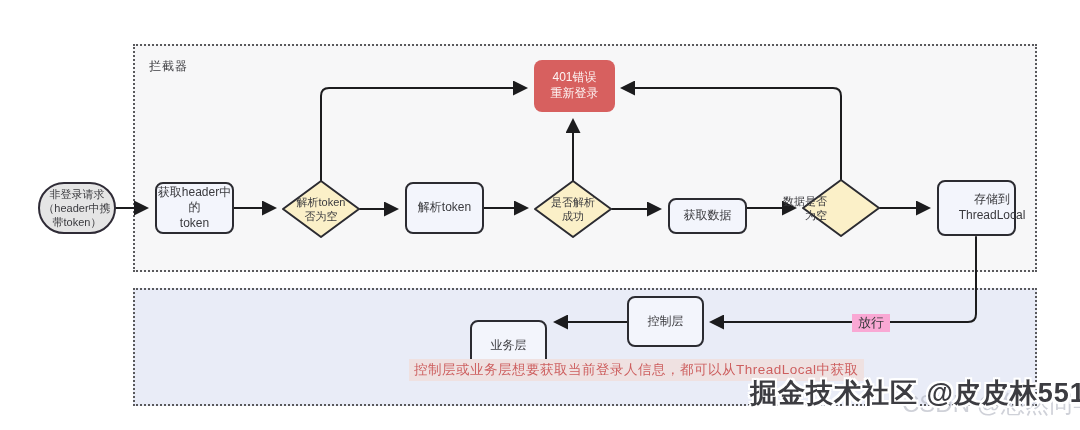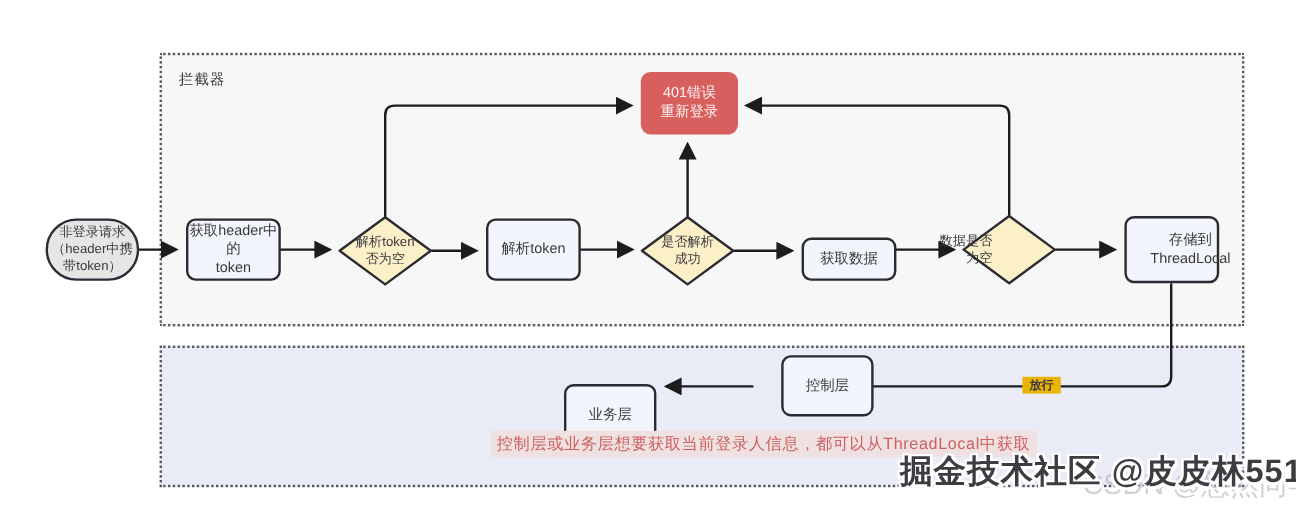--- a/index.html
+++ b/index.html
@@ -95,7 +95,7 @@
 重新登录</div>
 
   <div class="node rect-node" style="left:470px; top:296px; width:77px; height:51px;margin-top:24px;">业务层</div>
-  <div class="node rect-node" style="left:627px; top:296px; width:77px; height:51px;margin-left:24px;">控制层</div>
+  <div class="node rect-node" style="left:627px; top:296px; width:77px; height:51px;">控制层</div>
 
   <div id="release-label">放行</div>
 

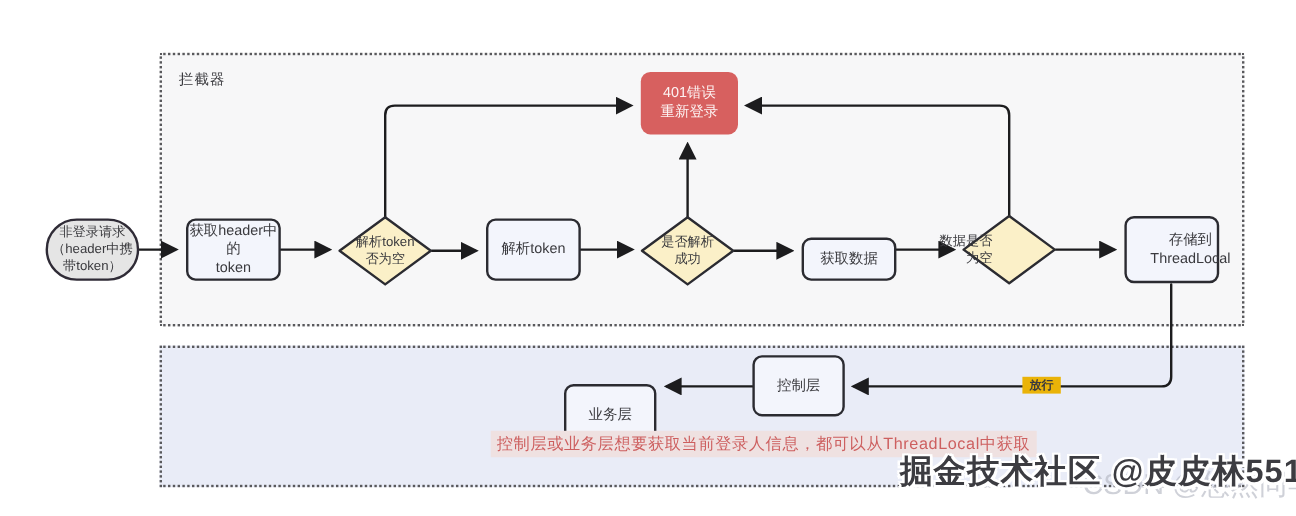--- a/index.html
+++ b/index.html
@@ -22,8 +22,8 @@
                    white-space: pre-line; line-height: 1.3; display: flex; align-items: center; justify-content: center; }
   .red-node { background: #d7605f; border-radius: 8px; color: #fdf3f3; font-size: 12px; }
 
-  #release-label { position: absolute; left: 852px; top: 314px; z-index: 3; background: #eab308;
-                   padding: 0 6px; font-size: 10px; color: #3a3a3e; font-weight: bold; }
+  #release-label { position: absolute; left: 852px; top: 314px; z-index: 3; background: #f9a8d4;
+                   padding: 0 6px; font-size: 13px; color: #3a3a3e; }
 
   #annotation { position: absolute; left: 409px; top: 359px; z-index: 3; background: #efe1e1;
                 color: #cd5f5f; font-size: 13.5px; padding: 2px 5px; letter-spacing: 0.5px; }

